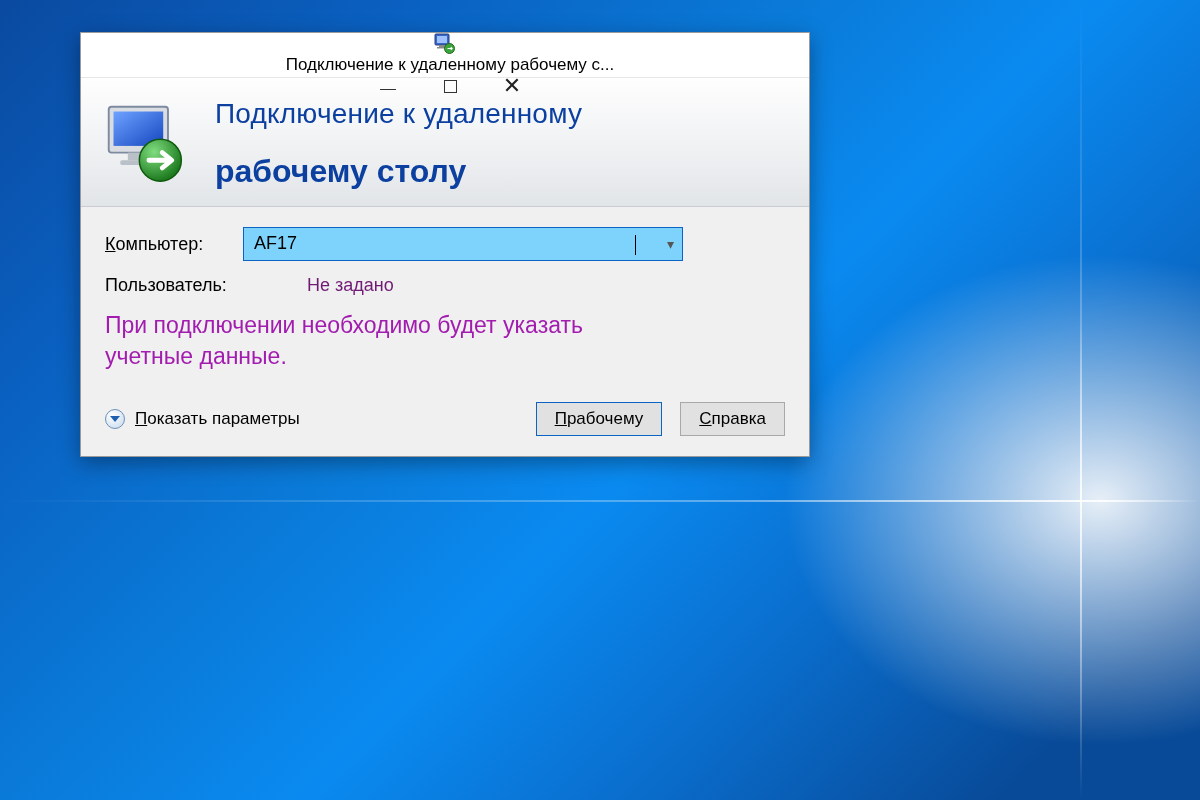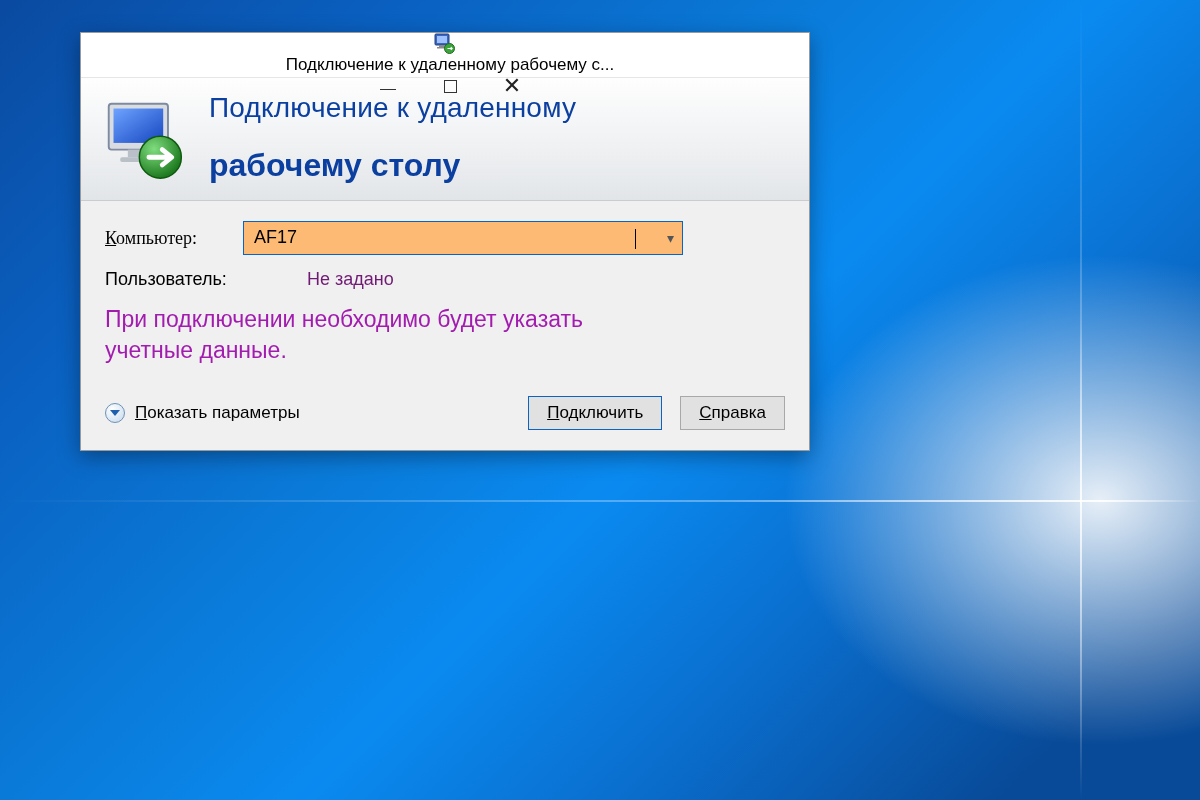--- a/index.html
+++ b/index.html
@@ -67,9 +67,9 @@
     border-top: 1px solid #e4e6e8;
     border-bottom: 1px solid #c9ccd0;
     display:flex;
-    align-items:flex-end;
-    gap: 20px;
-    padding: 14px 22px 16px 22px;
+    align-items:center;
+    gap: 26px;
+    padding: 20px 22px 16px 22px;
   }
   .header-icon { width: 86px; height: 86px; flex:0 0 auto; }
   .header-text { color:#0b3fa0; }

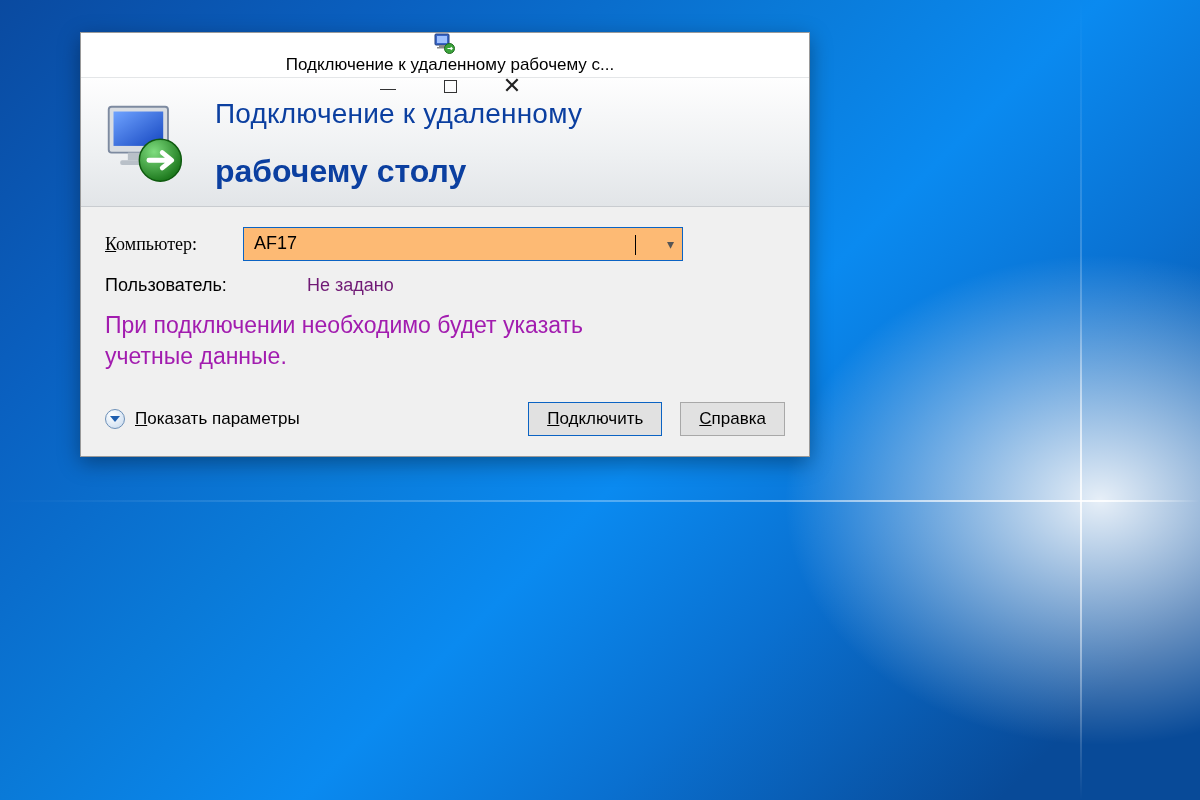--- a/index.html
+++ b/index.html
@@ -83,7 +83,7 @@
   .row { display:flex; align-items:center; margin-bottom: 14px; }
   .label { font-size: 18px; color:#000; }
   .label .u { text-decoration: underline; }
-  .computer-label { width: 138px; font-family: Liberation Serif, serif; }
+  .computer-label { width: 138px; }
   .combo {
     flex: 0 0 440px;
     height: 34px;

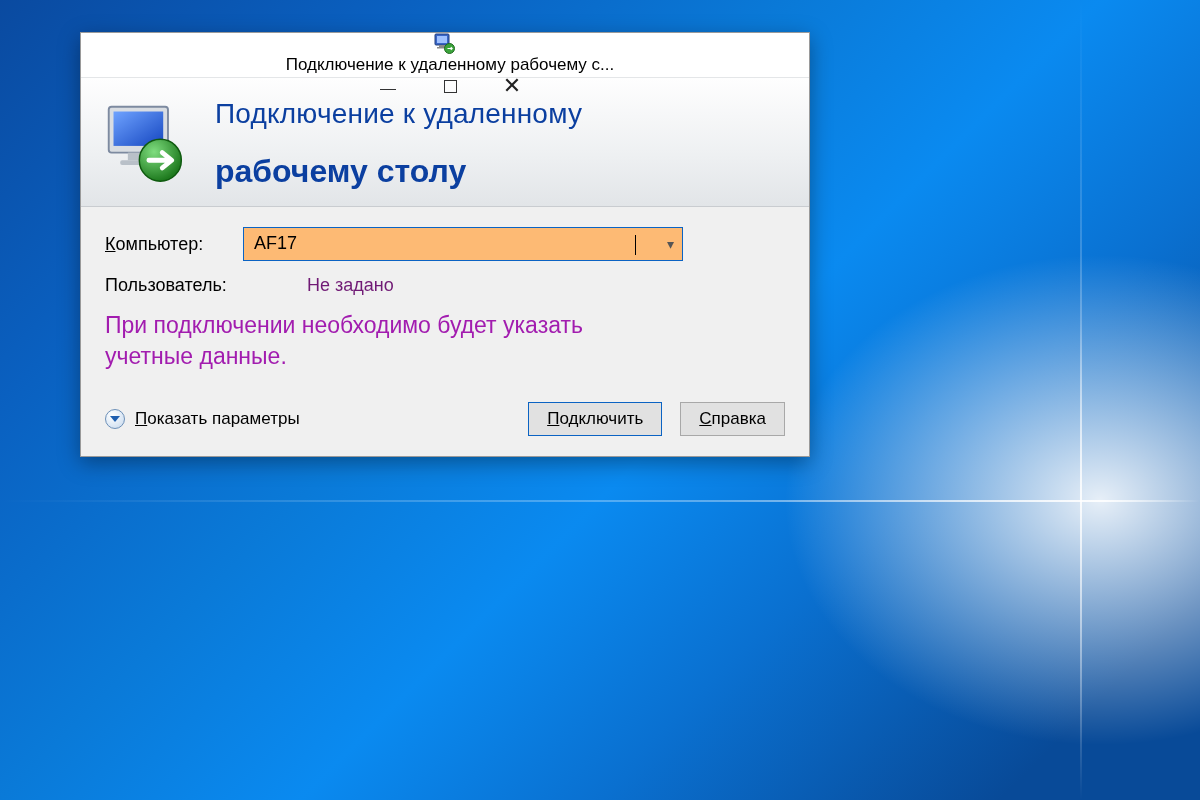--- a/index.html
+++ b/index.html
@@ -88,7 +88,7 @@
     flex: 0 0 440px;
     height: 34px;
     border: 1px solid #0b63c3;
-    background:#fdba74;
+    background:#7dd3fc;
     display:flex; align-items:center;
     padding: 0 8px 0 10px;
     font-size: 18px;

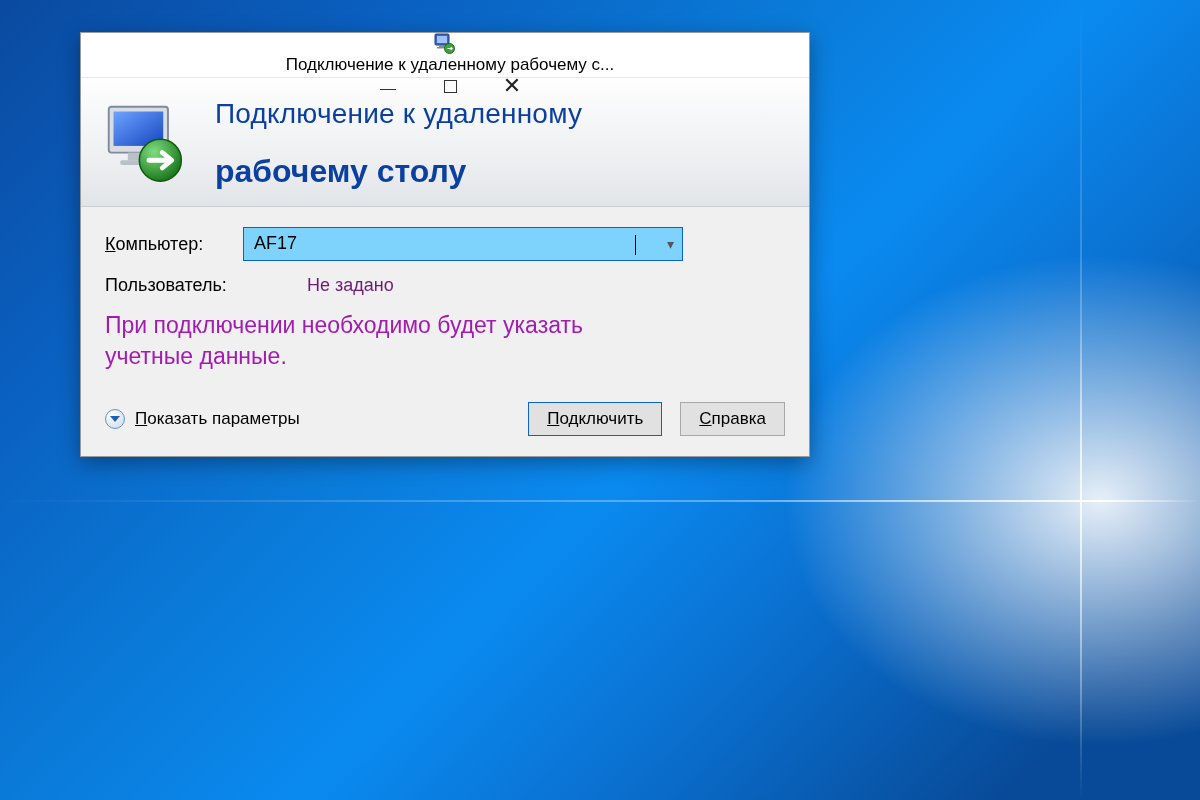--- a/index.html
+++ b/index.html
@@ -220,7 +220,7 @@
         </div>
         <button class="btn primary">
             <span class="u">П</span>
-            <span>одключить</span>
+            <span>рабочему</span>
           </button>
         <button class="btn">
             <span class="u">С</span>

